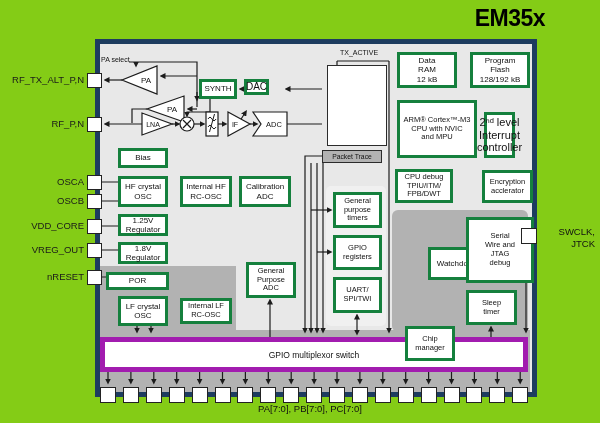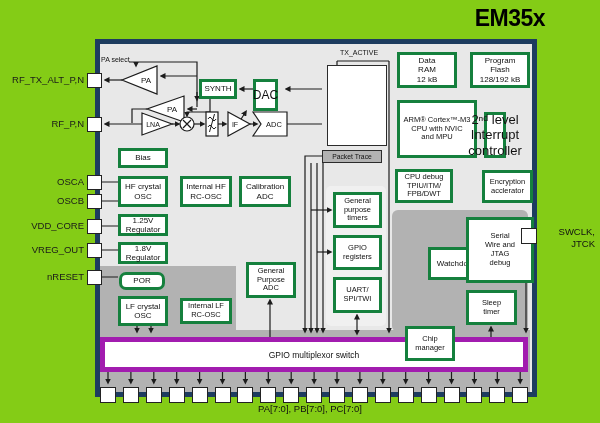--- a/index.html
+++ b/index.html
@@ -145,7 +145,7 @@
 
   <div id="blocks">
       <div class="block" style="left: 199px; top: 79px; width: 38px; height: 20px; font-size: 8px;">SYNTH</div>
-      <div class="block" style="left: 253px; top: 79px; width: 25px; height: 32px; font-size: 12px;">DAC</div>
+      <div class="block" style="left: 244px; top: 79px; width: 25px; height: 16px; font-size: 10px;">DAC</div>
       <div class="block" style="left: 118px; top: 148px; width: 50px; height: 20px; font-size: 8px;">Bias</div>
       <div class="block" style="left: 118px; top: 176px; width: 50px; height: 31px; font-size: 8px;">HF crystal
 OSC</div>

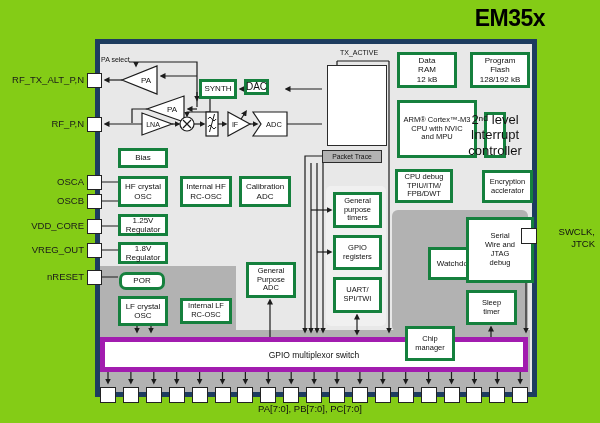--- a/index.html
+++ b/index.html
@@ -174,7 +174,7 @@
       <div class="block" style="left: 397px; top: 100px; width: 80px; height: 58px; font-size: 7.5px;">ARM® Cortex™-M3
 CPU with NVIC
 and MPU</div>
-      <div class="block" style="left: 484px; top: 112px; width: 22px; height: 46px; font-size: 13px;">2ⁿᵈ level
+      <div class="block" style="left: 484px; top: 112px; width: 31px; height: 46px; font-size: 11px;">2ⁿᵈ level
 Interrupt
 controller</div>
       <div class="block" style="left: 395px; top: 169px; width: 58px; height: 34px; font-size: 7.5px;">CPU debug

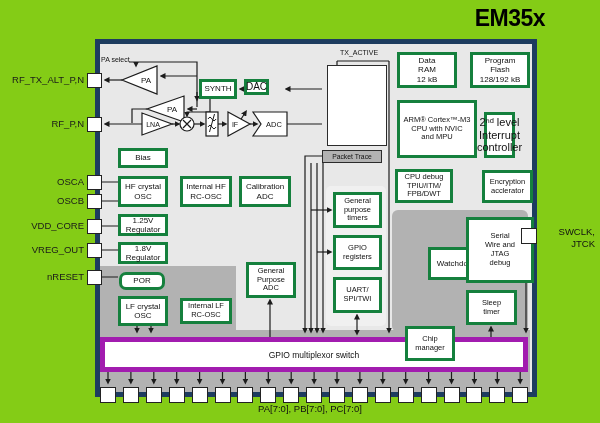--- a/index.html
+++ b/index.html
@@ -157,7 +157,7 @@
 Regulator</div>
       <div class="block" style="left: 118px; top: 242px; width: 50px; height: 22px; font-size: 8px;">1.8V
 Regulator</div>
-      <div class="block" style="left: 119px; top: 272px; width: 46px; height: 18px; font-size: 8px; border-radius: 7px;">POR</div>
+      <div class="block" style="left: 106px; top: 272px; width: 63px; height: 18px; font-size: 8px;">POR</div>
       <div class="block" style="left: 118px; top: 296px; width: 50px; height: 30px; font-size: 8px;">LF crystal
 OSC</div>
       <div class="block" style="left: 180px; top: 298px; width: 52px; height: 26px; font-size: 7.5px;">Internal LF

